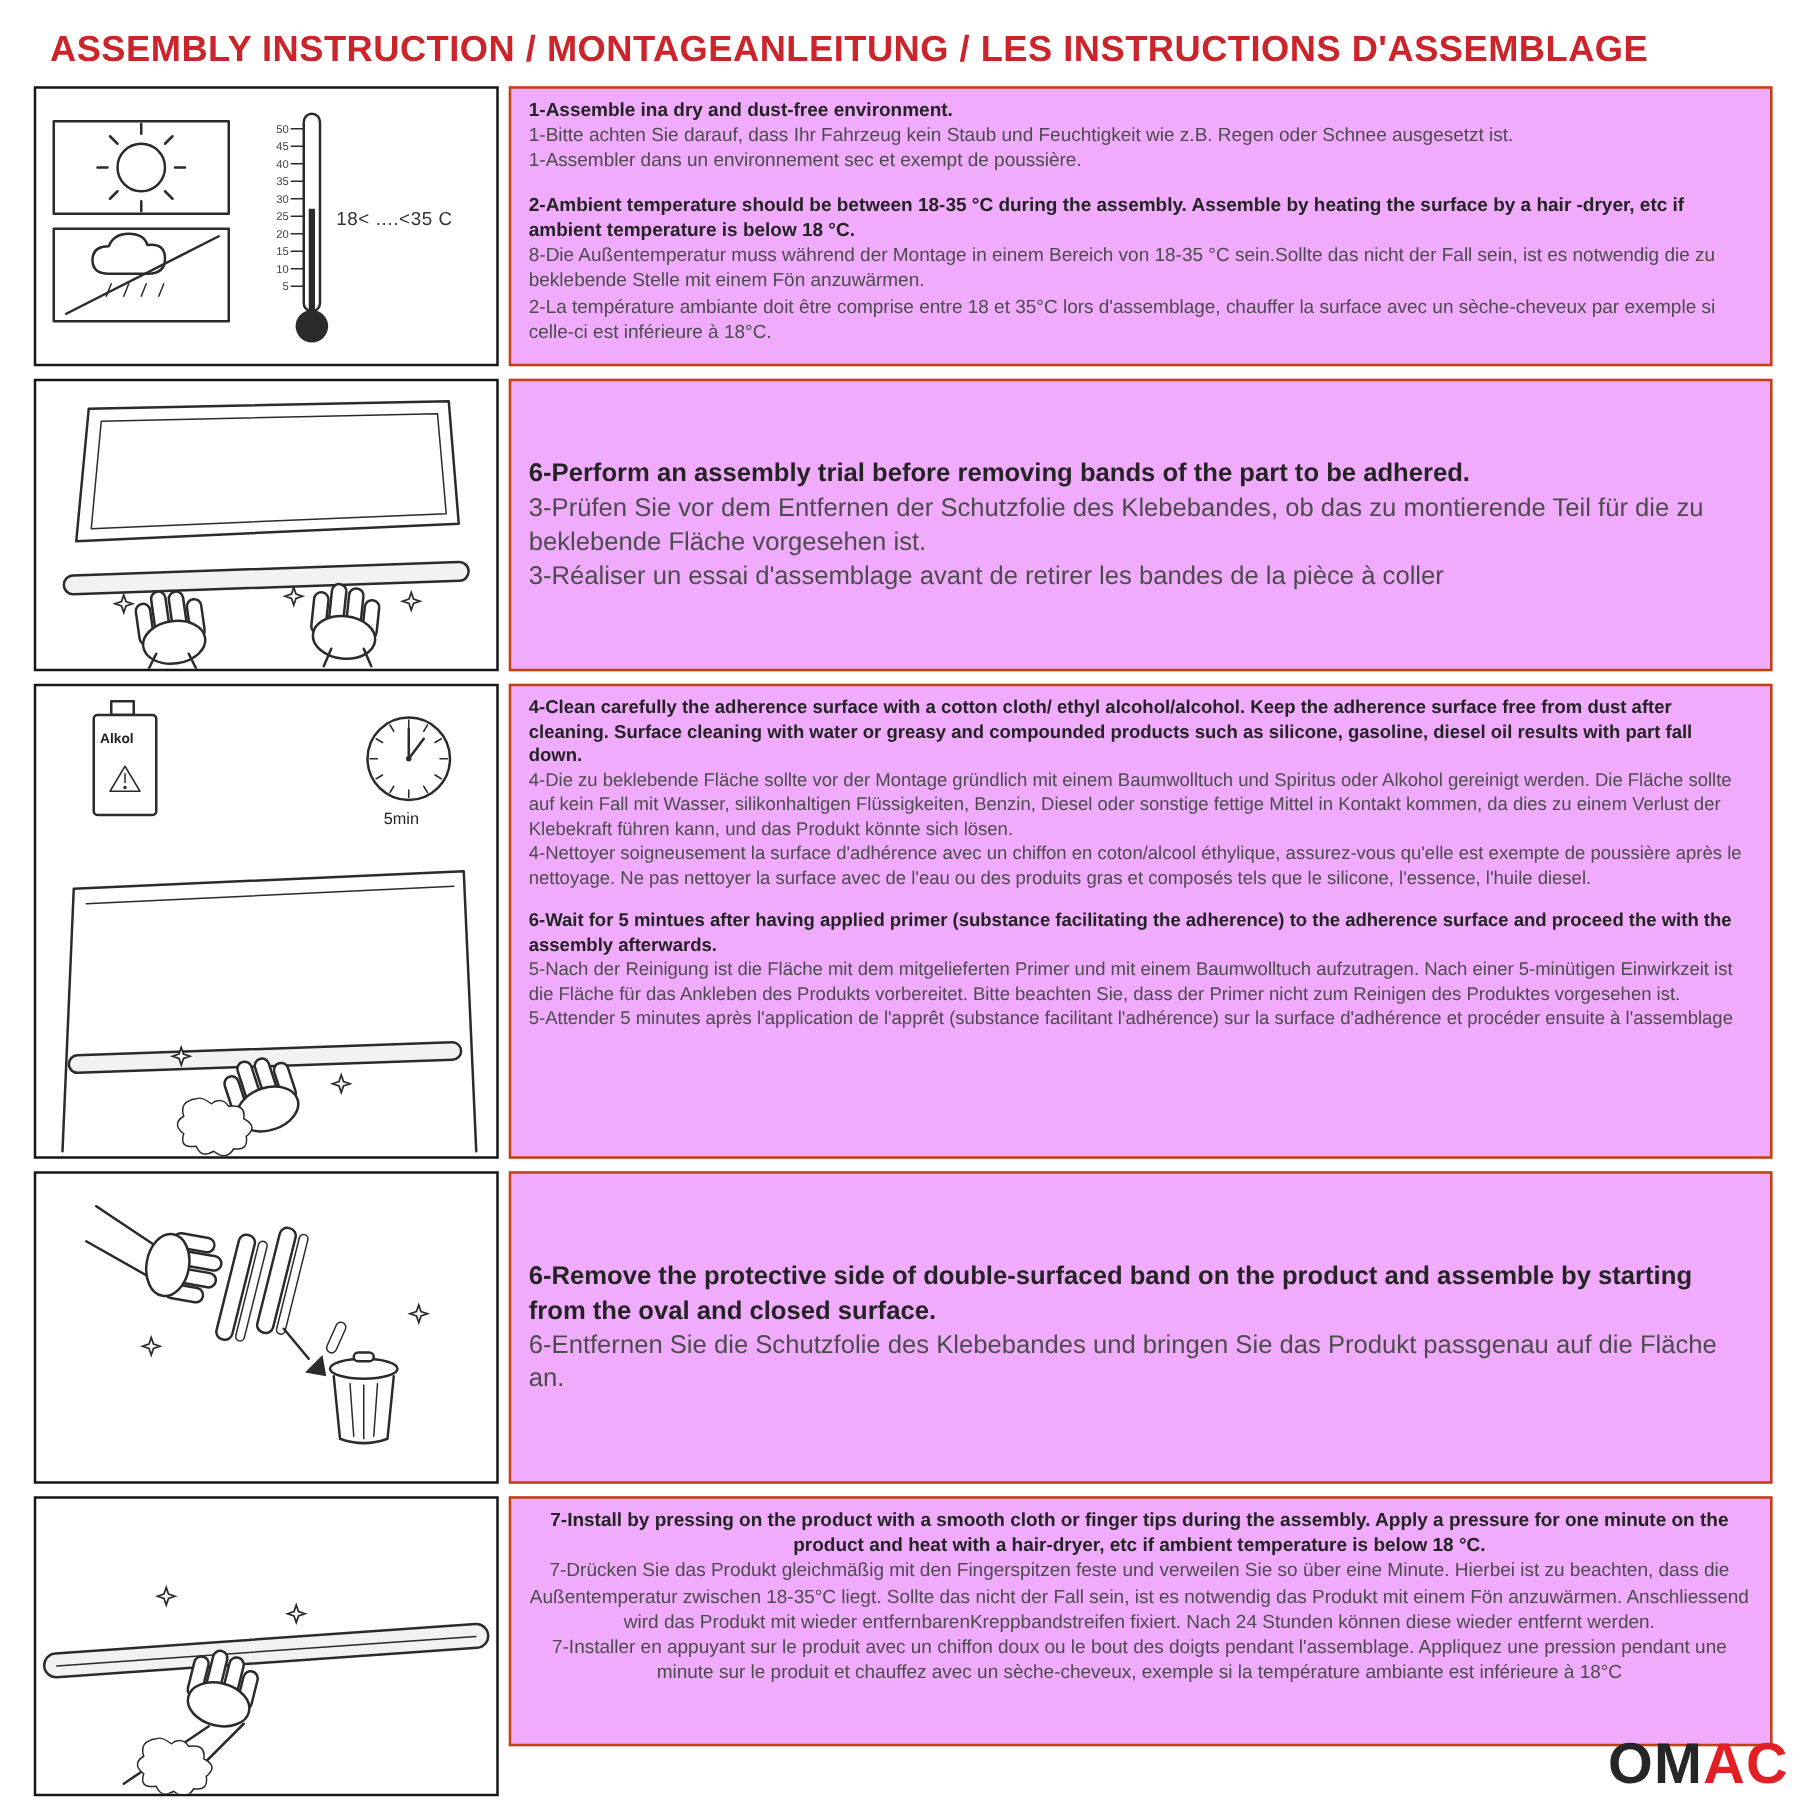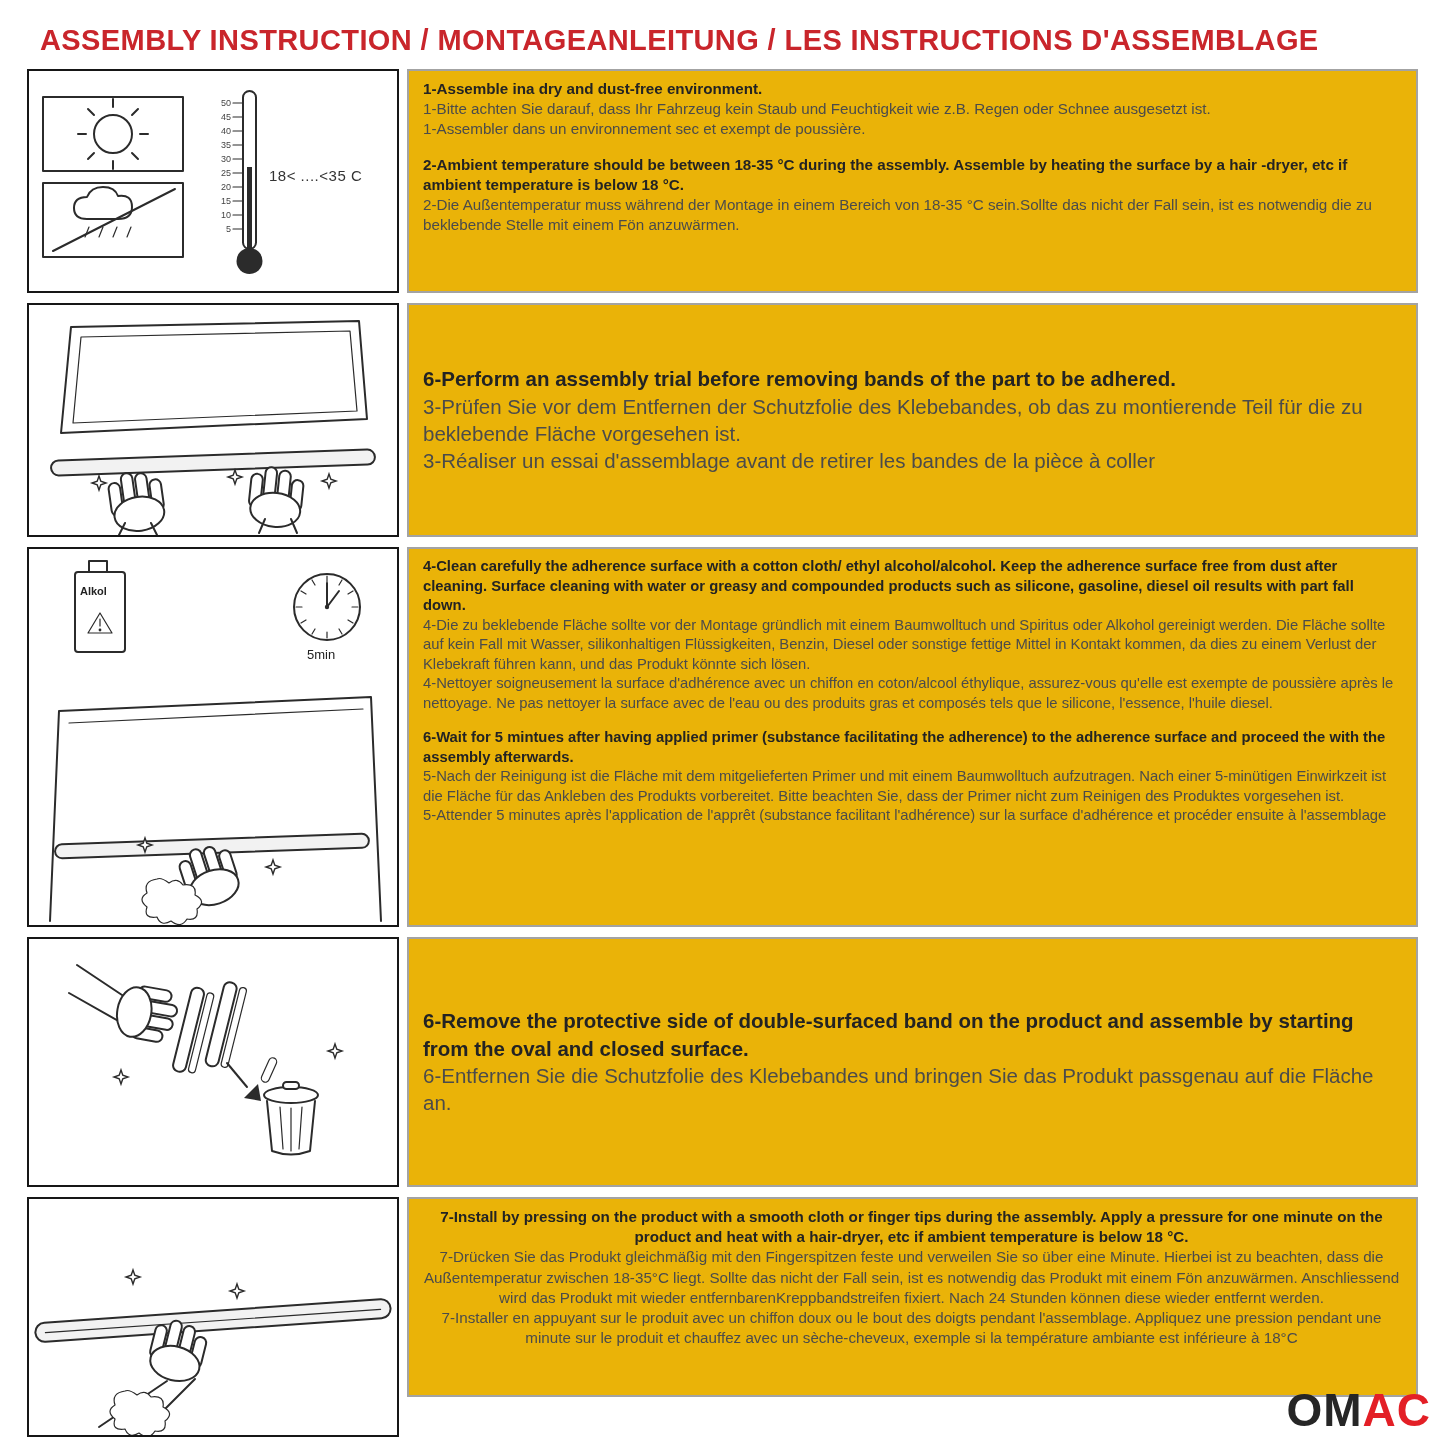--- a/index.html
+++ b/index.html
@@ -20,7 +20,7 @@
   }
   .illus svg{display:block;width:100%;height:100%;}
   .textbox{
-    flex:1;border:2px solid #a3a3a3;background:#eab308;box-sizing:border-box;
+    flex:1;border:2px solid #c2410c;background:#f0abfc;box-sizing:border-box;
     padding:8px 16px 8px 14px;
   }
   .textbox p{margin:0;}

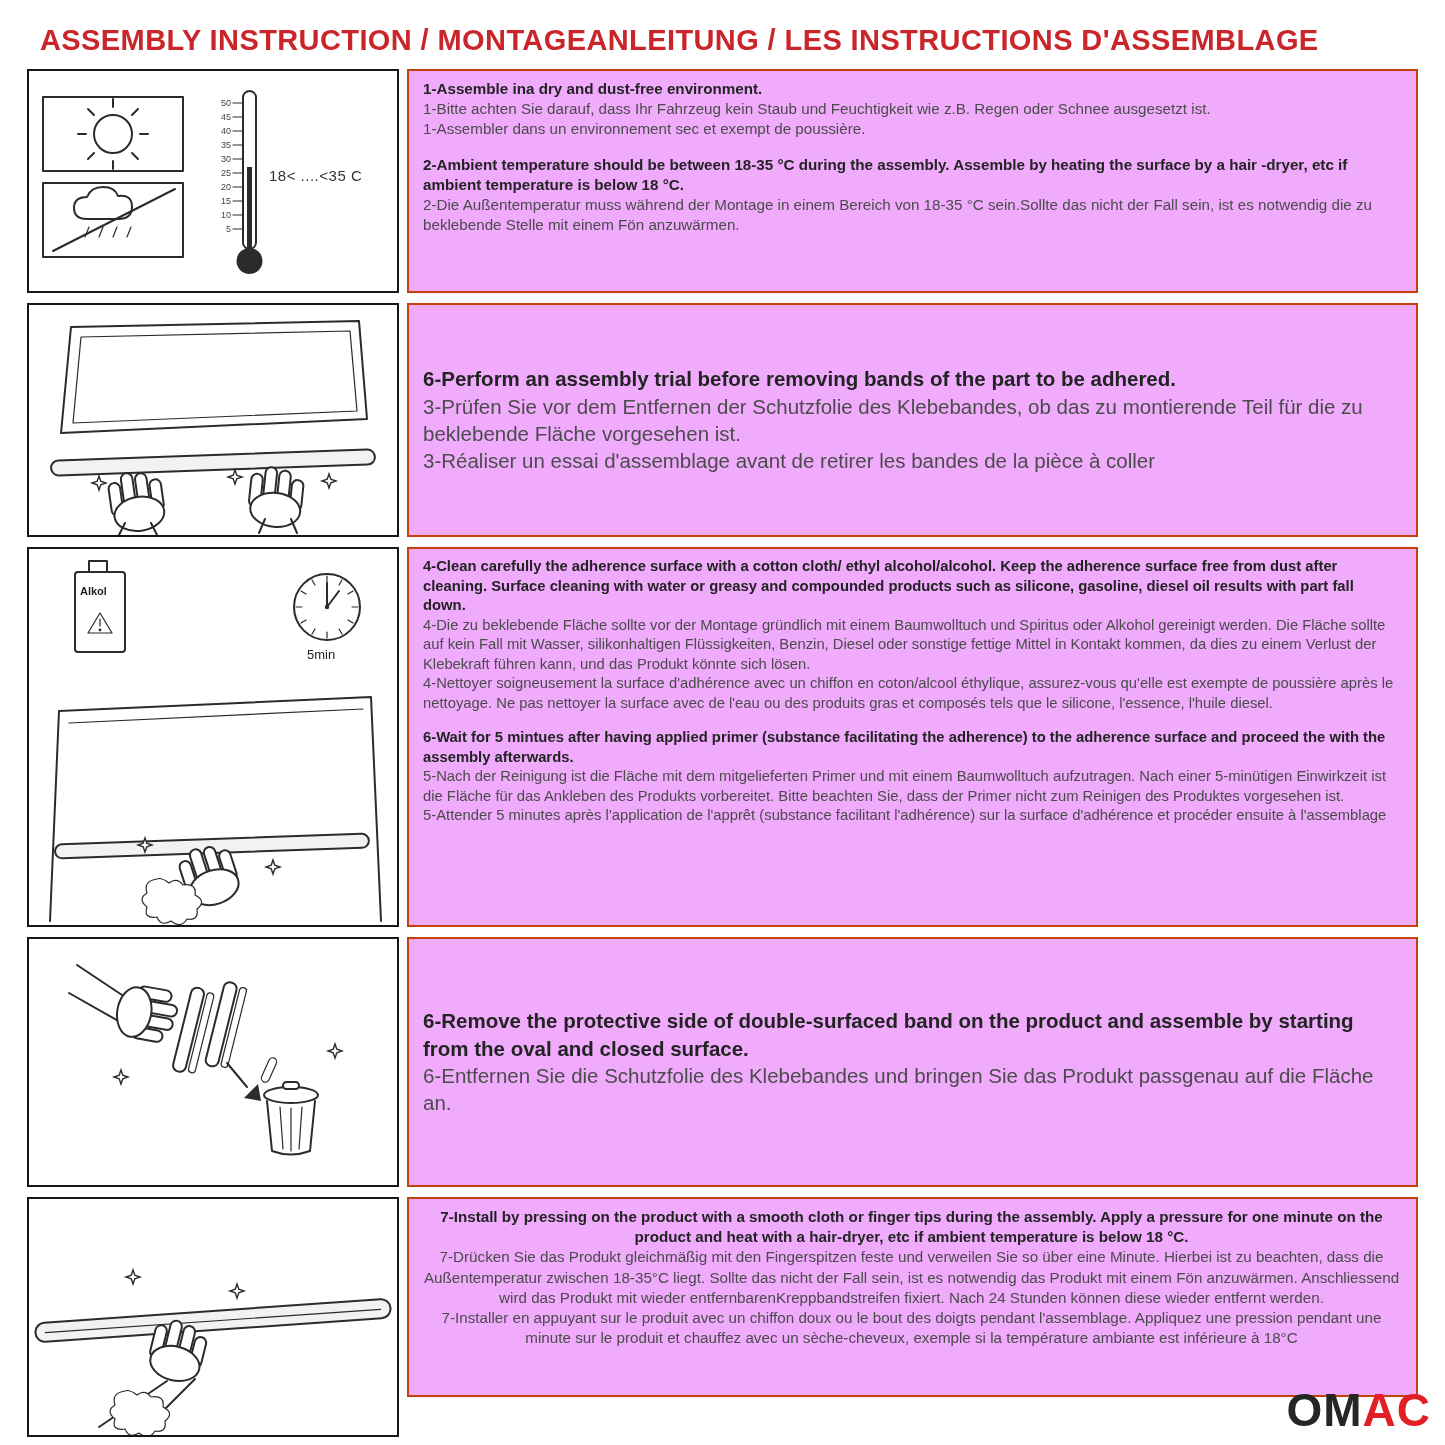--- a/index.html
+++ b/index.html
@@ -120,7 +120,7 @@
       <p class="n">1-Assembler dans un environnement sec et exempt de poussière.</p>
       <div class="sp"></div>
       <p class="b">2-Ambient temperature should be between 18-35 °C  during the assembly. Assemble by heating the surface by a hair -dryer, etc if ambient temperature is below 18 °C.</p>
-      <p class="n">2-Die Außentemperatur muss während der Montage in einem Bereich von 18-35 °C  sein.Sollte das nicht der Fall sein, ist es notwendig die zu beklebende Stelle mit einem Fön anzuwärmen.</p>
+      <p class="n">8-Die Außentemperatur muss während der Montage in einem Bereich von 18-35 °C  sein.Sollte das nicht der Fall sein, ist es notwendig die zu beklebende Stelle mit einem Fön anzuwärmen.</p>
     </div>
   </div>
 

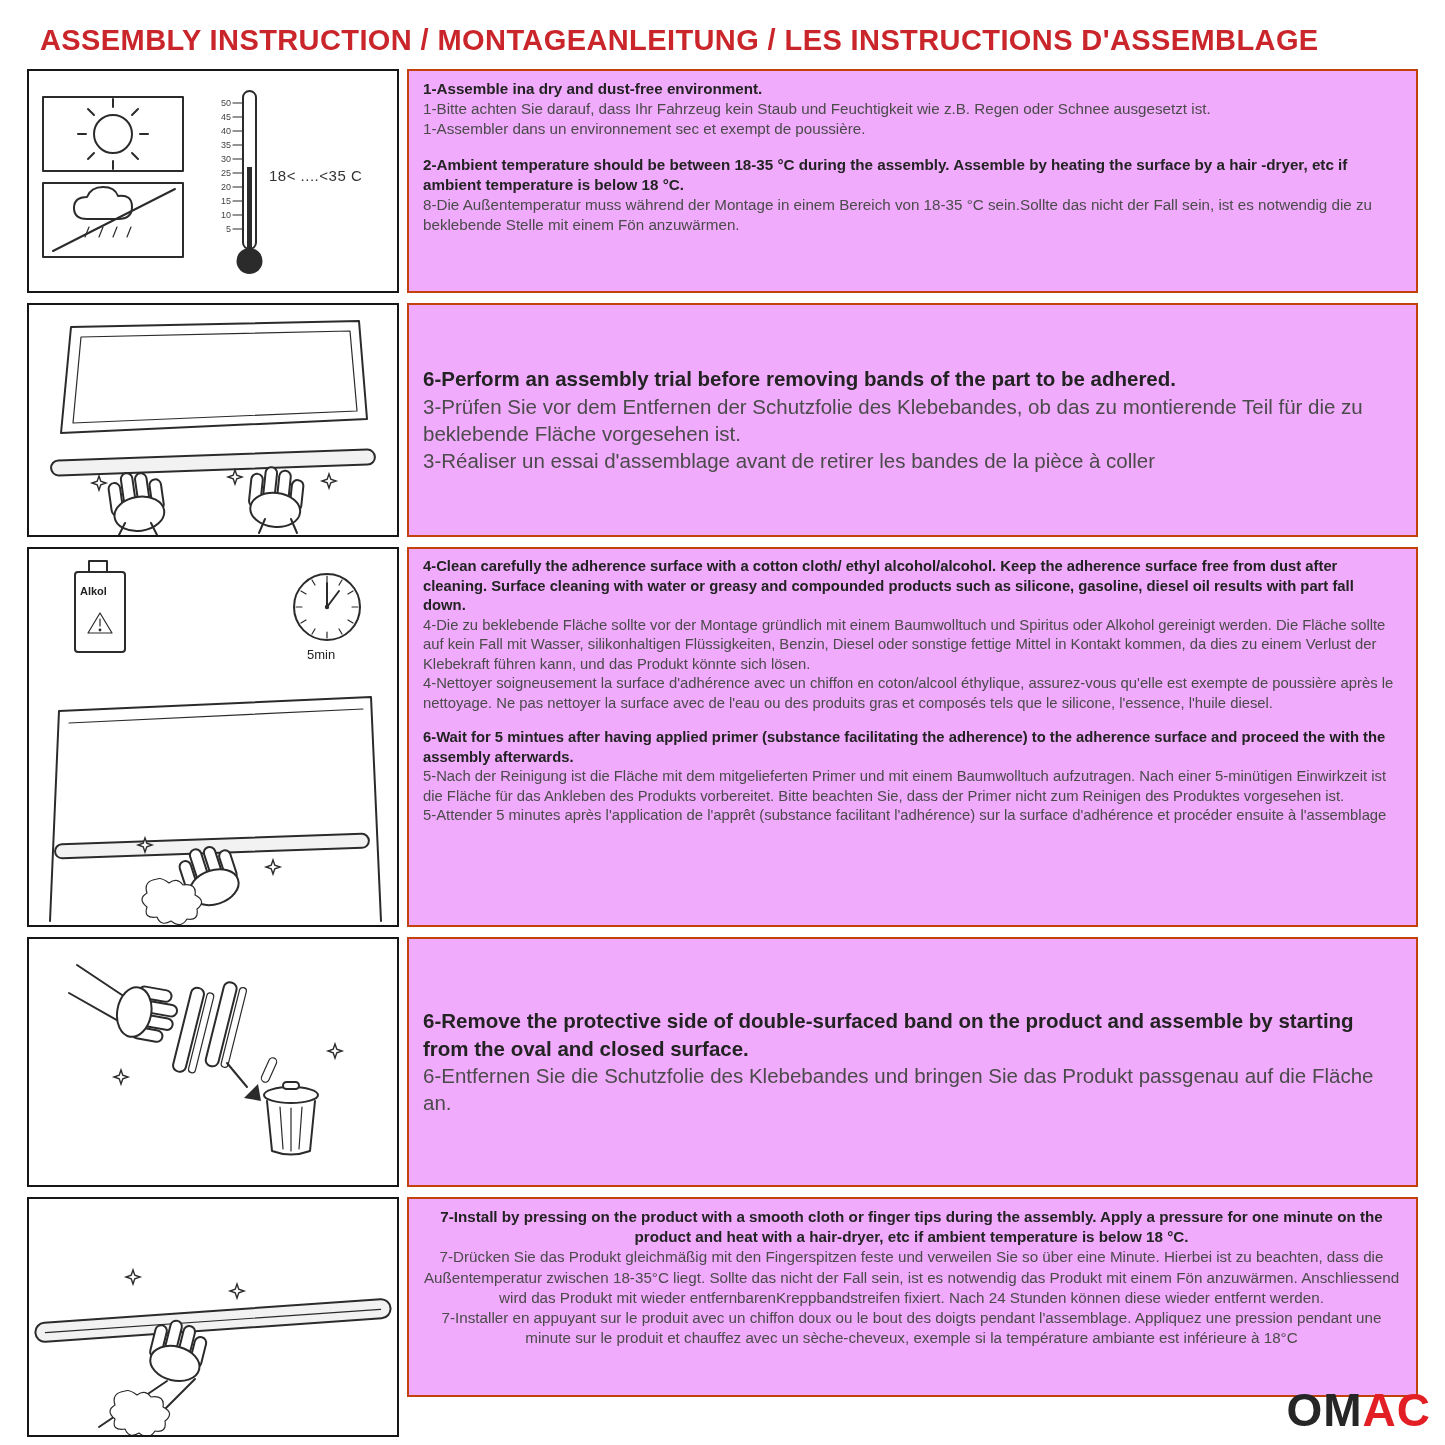--- a/index.html
+++ b/index.html
@@ -121,6 +121,7 @@
       <div class="sp"></div>
       <p class="b">2-Ambient temperature should be between 18-35 °C  during the assembly. Assemble by heating the surface by a hair -dryer, etc if ambient temperature is below 18 °C.</p>
       <p class="n">8-Die Außentemperatur muss während der Montage in einem Bereich von 18-35 °C  sein.Sollte das nicht der Fall sein, ist es notwendig die zu beklebende Stelle mit einem Fön anzuwärmen.</p>
+      <p class="n">2-La température ambiante doit être comprise entre 18 et 35°C lors d'assemblage, chauffer la surface avec un sèche-cheveux par exemple si celle-ci est inférieure à 18°C.</p>
     </div>
   </div>
 

